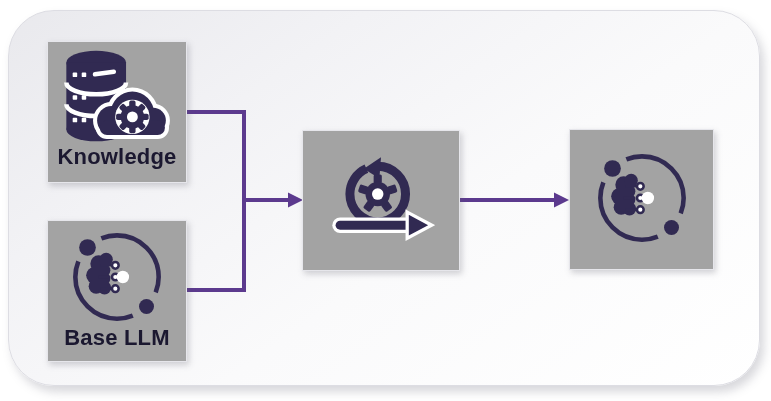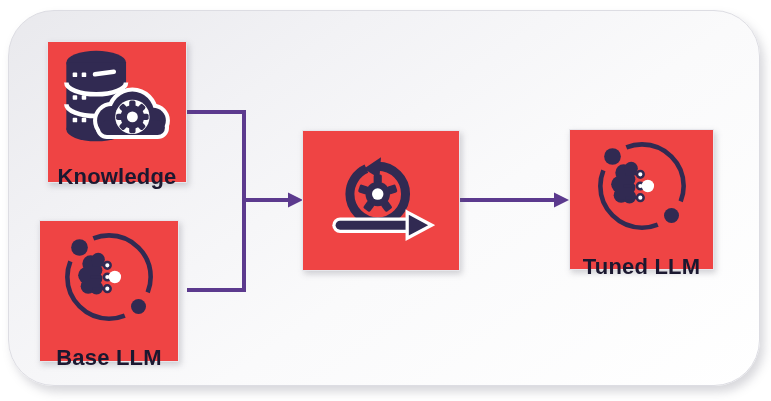--- a/index.html
+++ b/index.html
@@ -20,9 +20,9 @@
   .edge-head{fill:var(--accent,#5C3A8E);}
   .node{
     position:absolute;display:flex;flex-direction:column;align-items:center;
-    background:#ef4444;border:1px solid #e6e6eb;
+    background:#a3a3a3;border:1px solid #e6e6eb;
     box-shadow:2px 3px 6px rgba(96,96,112,0.28);
-    box-sizing:border-box;padding:6px 4px 10px 4px;gap:20px;
+    box-sizing:border-box;padding:6px 4px 10px 4px;
   }
   .node .iconwrap{flex:1;display:flex;align-items:center;justify-content:center;}
   .node .label{

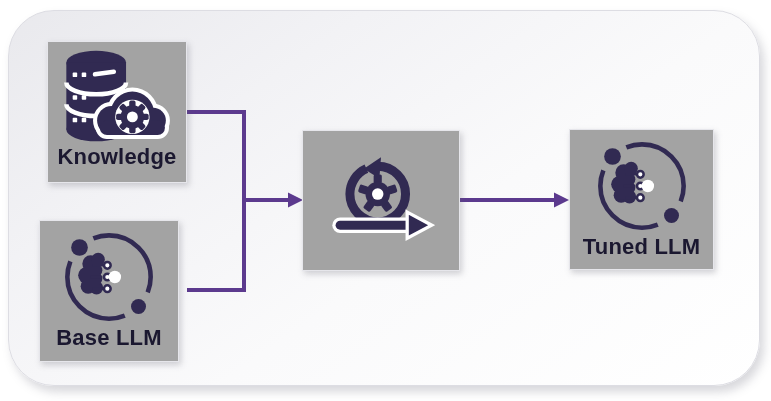--- a/index.html
+++ b/index.html
@@ -221,7 +221,6 @@
         </g>
       </svg>
     </div>
-    <div class="label">Tuned LLM</div>
   </div>
 
 </div>

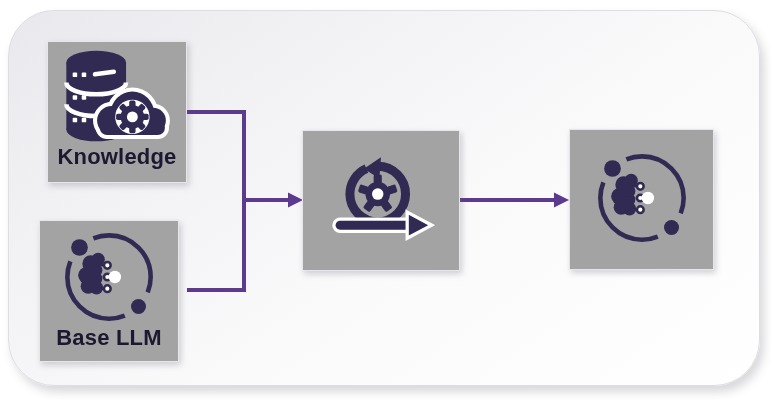--- a/index.html
+++ b/index.html
@@ -31,7 +31,7 @@
     padding-bottom:4px;
   }
   .node-knowledge{left:47px;top:41px;width:140px;height:142px;}
-  .node-base-llm{left:39px;top:220px;width:140px;height:142px;}
+  .node-base-llm{left:47px;top:220px;width:140px;height:142px;}
   .node-fine-tuning{left:302px;top:130px;width:158px;height:141px;}
   .node-tuned-llm{left:569px;top:129px;width:145px;height:141px;}
   

